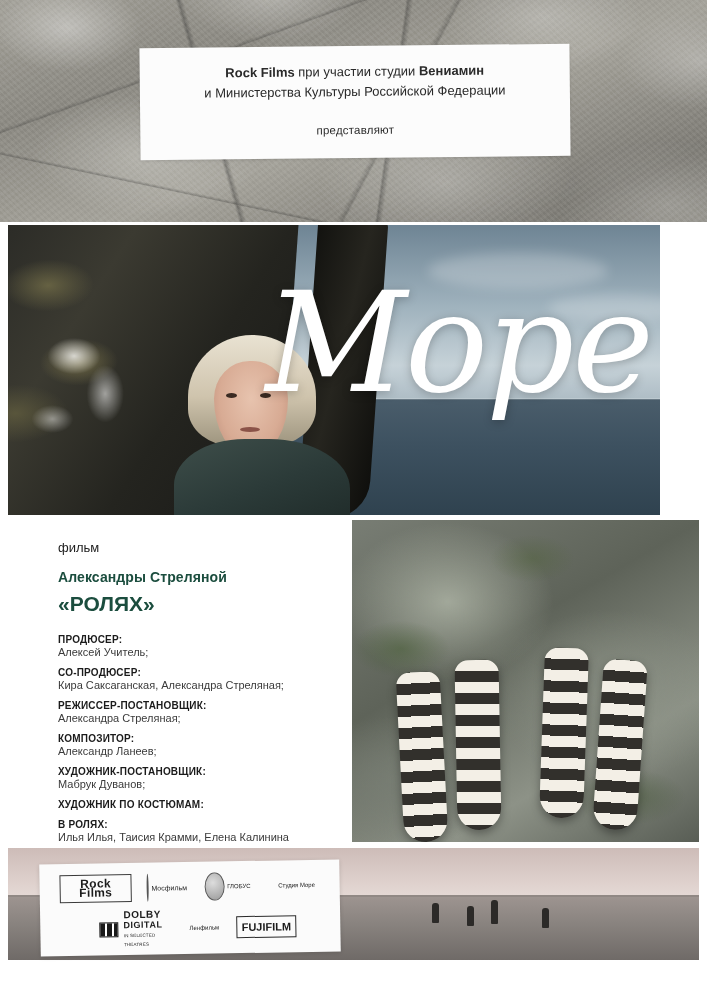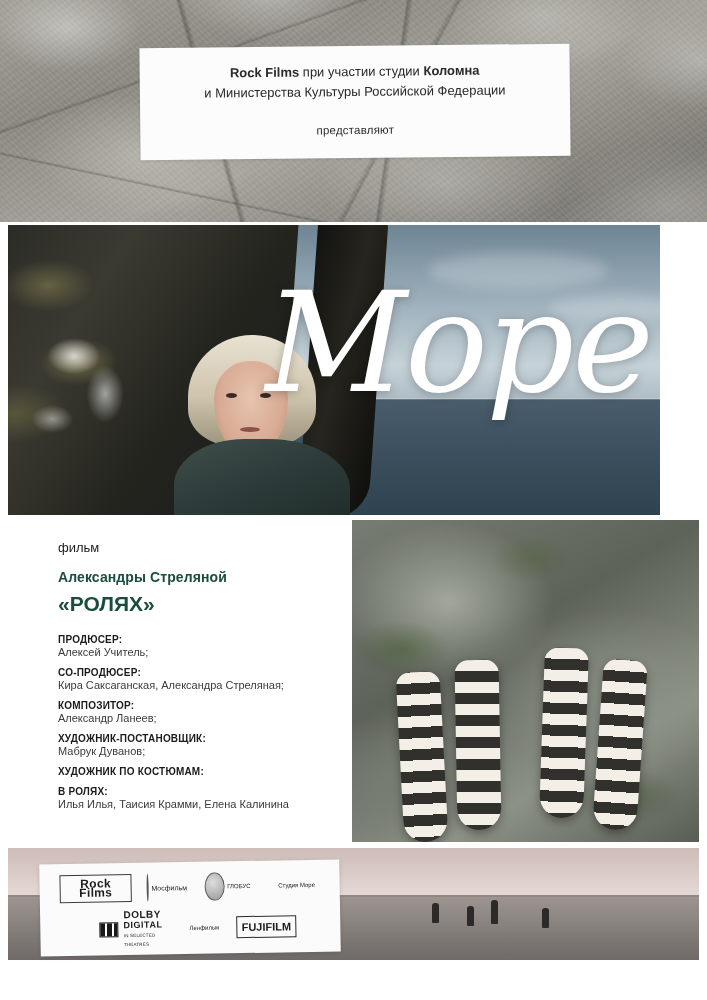--- a/index.html
+++ b/index.html
@@ -373,7 +373,7 @@
 
   <div class="top-card">
     <div class="l1">
-      <b>Rock Films</b><span> при участии студии </span><b>Коломна</b>
+      <b>Rock Films</b><span> при участии студии </span><b>Вениамин</b>
     </div>
     <div class="l2">и Министерства Культуры Российской Федерации</div>
     <div class="present">представляют</div>

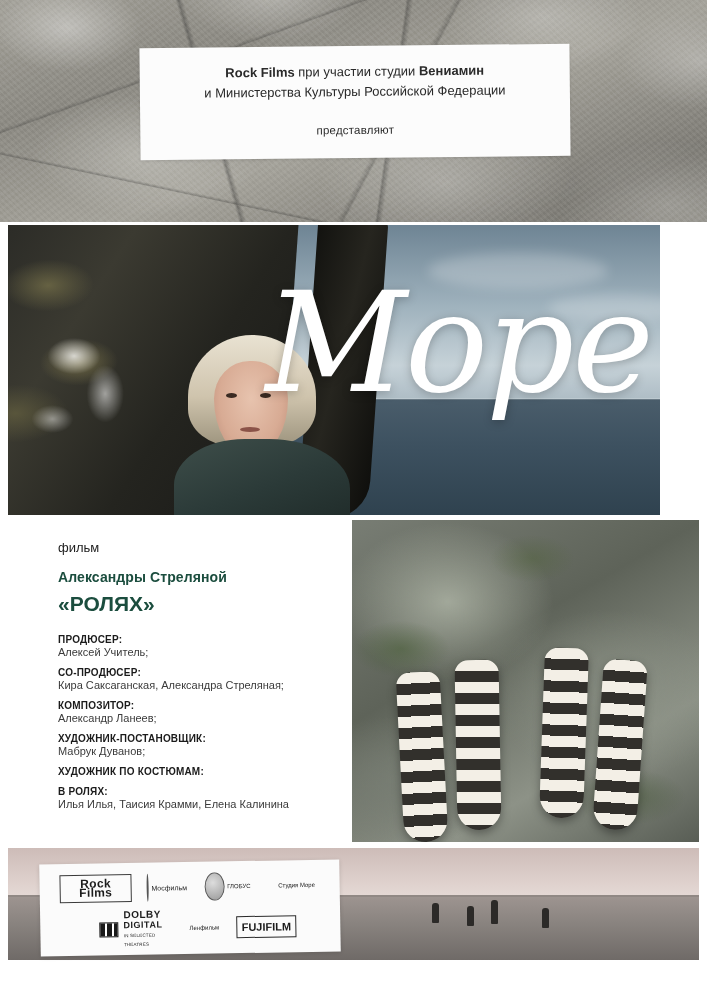--- a/index.html
+++ b/index.html
@@ -422,6 +422,10 @@
       <div class="crew-names">Кира Саксаганская, Александра Стреляная;</div>
     </div>
     <div class="crew-row">
+      <div class="crew-role">РЕЖИССЕР-ПОСТАНОВЩИК:</div>
+      <div class="crew-names">Александра Стреляная;</div>
+    </div>
+    <div class="crew-row">
       <div class="crew-role">КОМПОЗИТОР:</div>
       <div class="crew-names">Александр Ланеев;</div>
     </div>

